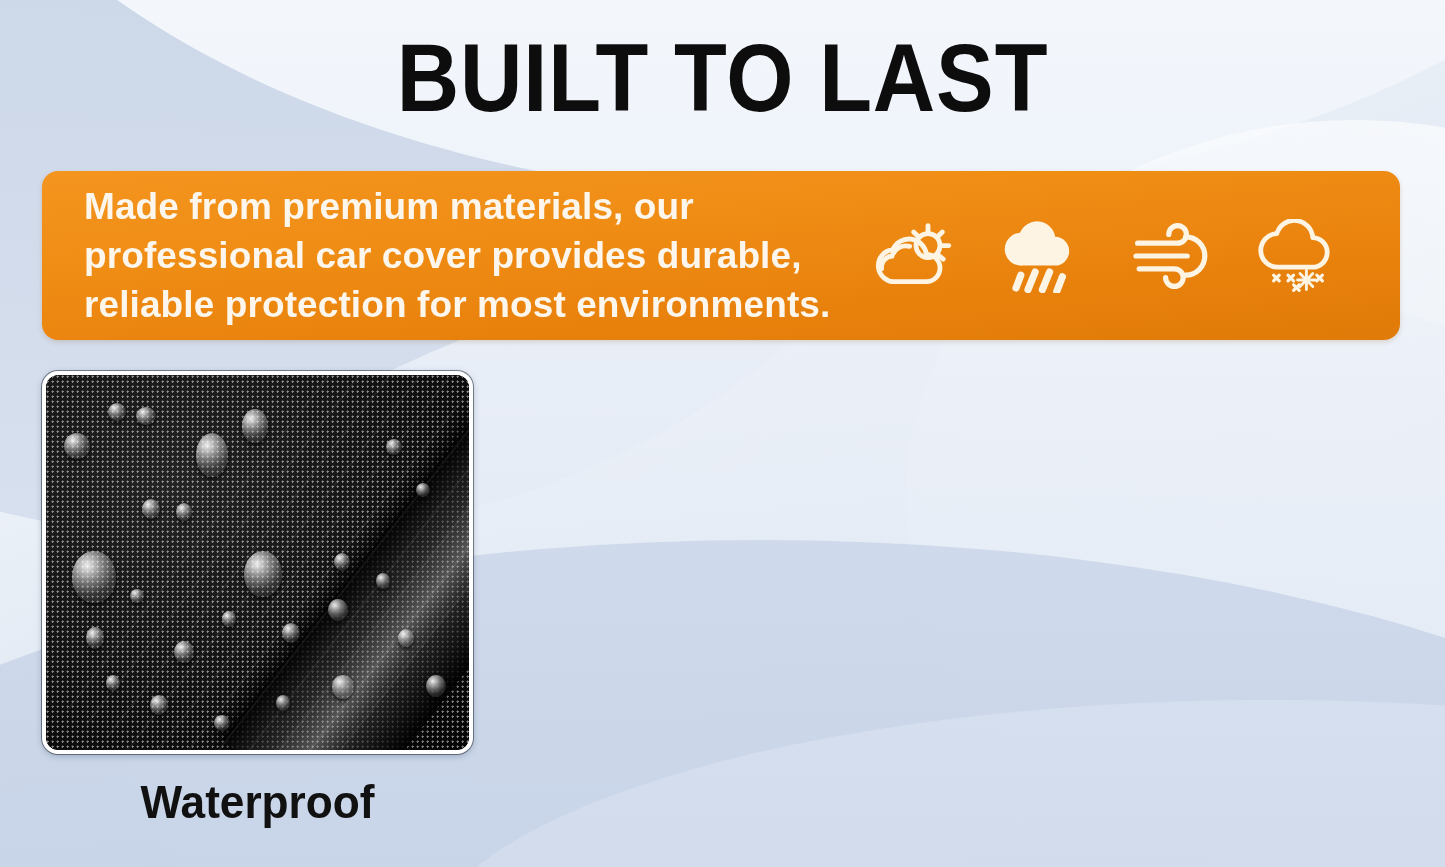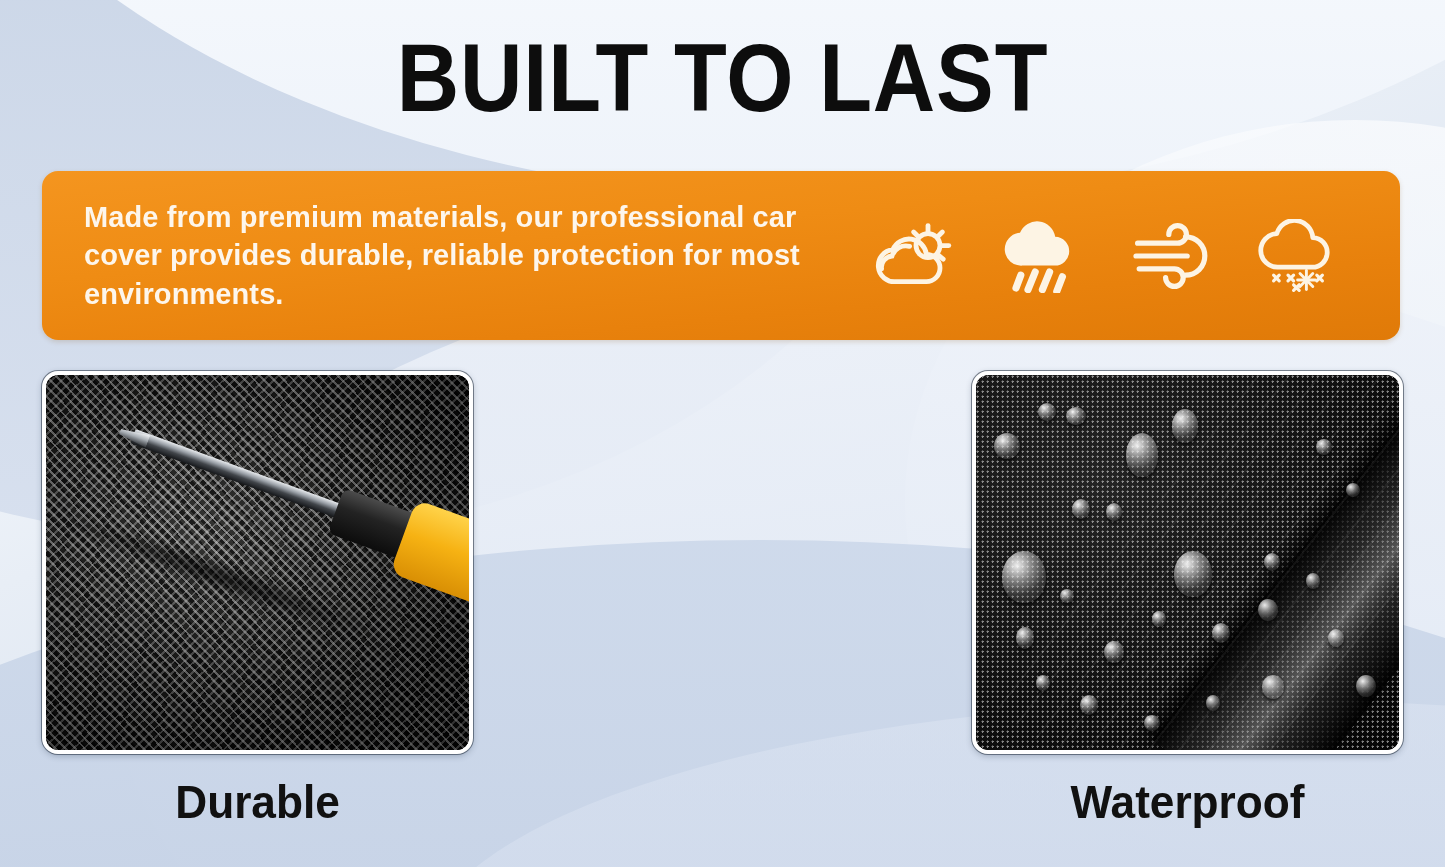--- a/index.html
+++ b/index.html
@@ -123,7 +123,7 @@
     color: #fdf6ec;
     font-family: "Liberation Sans Narrow", "Liberation Sans", sans-serif;
     font-weight: 700;
-    font-size: 29px;
+    font-size: 37px;
     line-height: 1.33;
     max-width: 855px;
     letter-spacing: 0.1px;

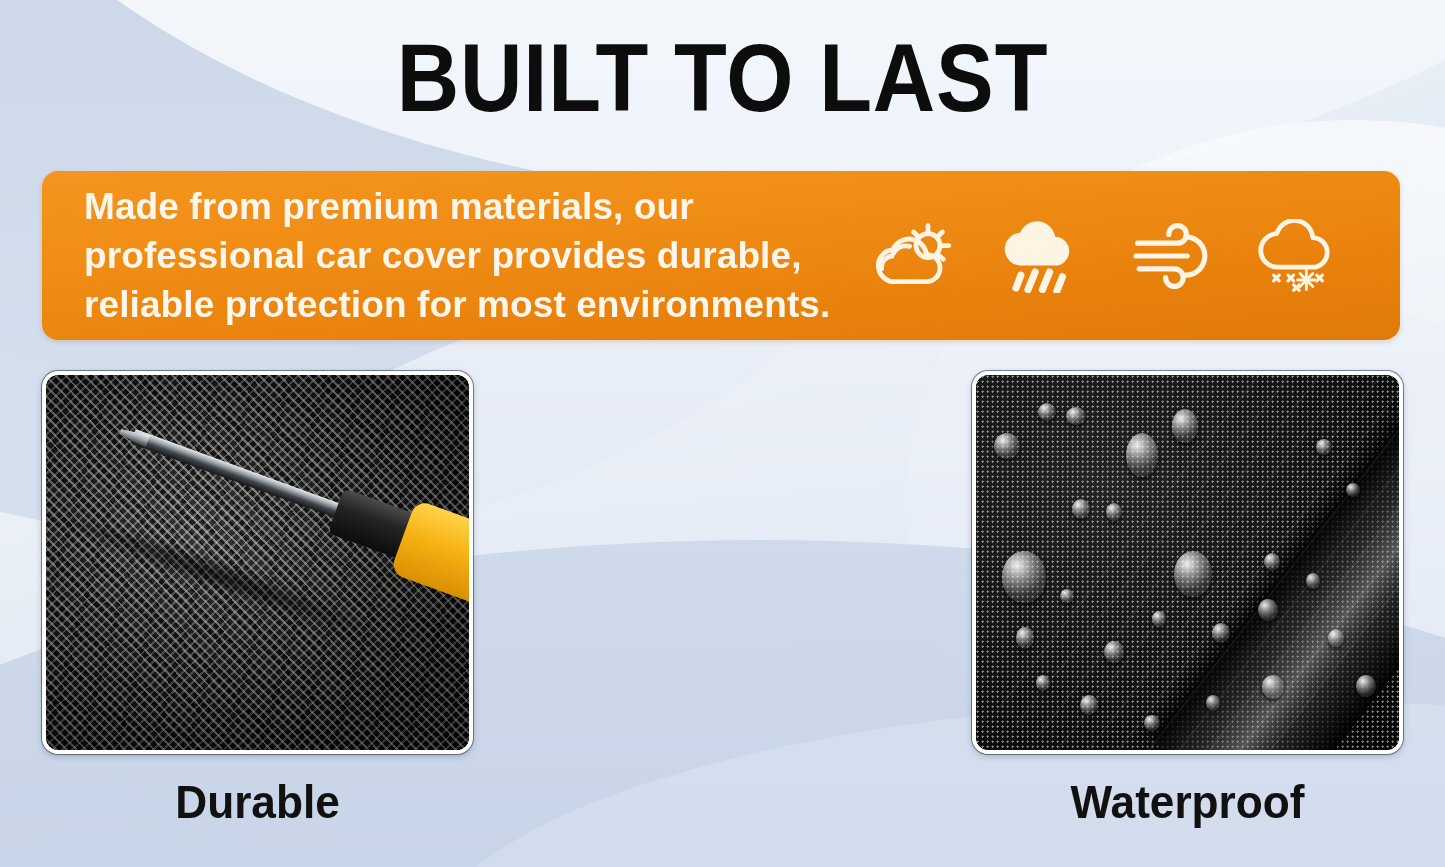--- a/index.html
+++ b/index.html
@@ -399,23 +399,6 @@
 
   <div class="features">
 
-    <div class="feature">
-      <div class="thumb">
-        <div class="thumb-inner">
-          <div class="weave"></div>
-          <div class="weave-shade"></div>
-          <div class="driver-shadow"></div>
-          <div class="driver">
-            <div class="driver-shaft"></div>
-            <div class="driver-tip"></div>
-            <div class="driver-collar"></div>
-            <div class="driver-grip"></div>
-            <div class="driver-handle"></div>
-          </div>
-        </div>
-      </div>
-      <div class="caption">Durable</div>
-    </div>
 
 
     <div class="feature">

